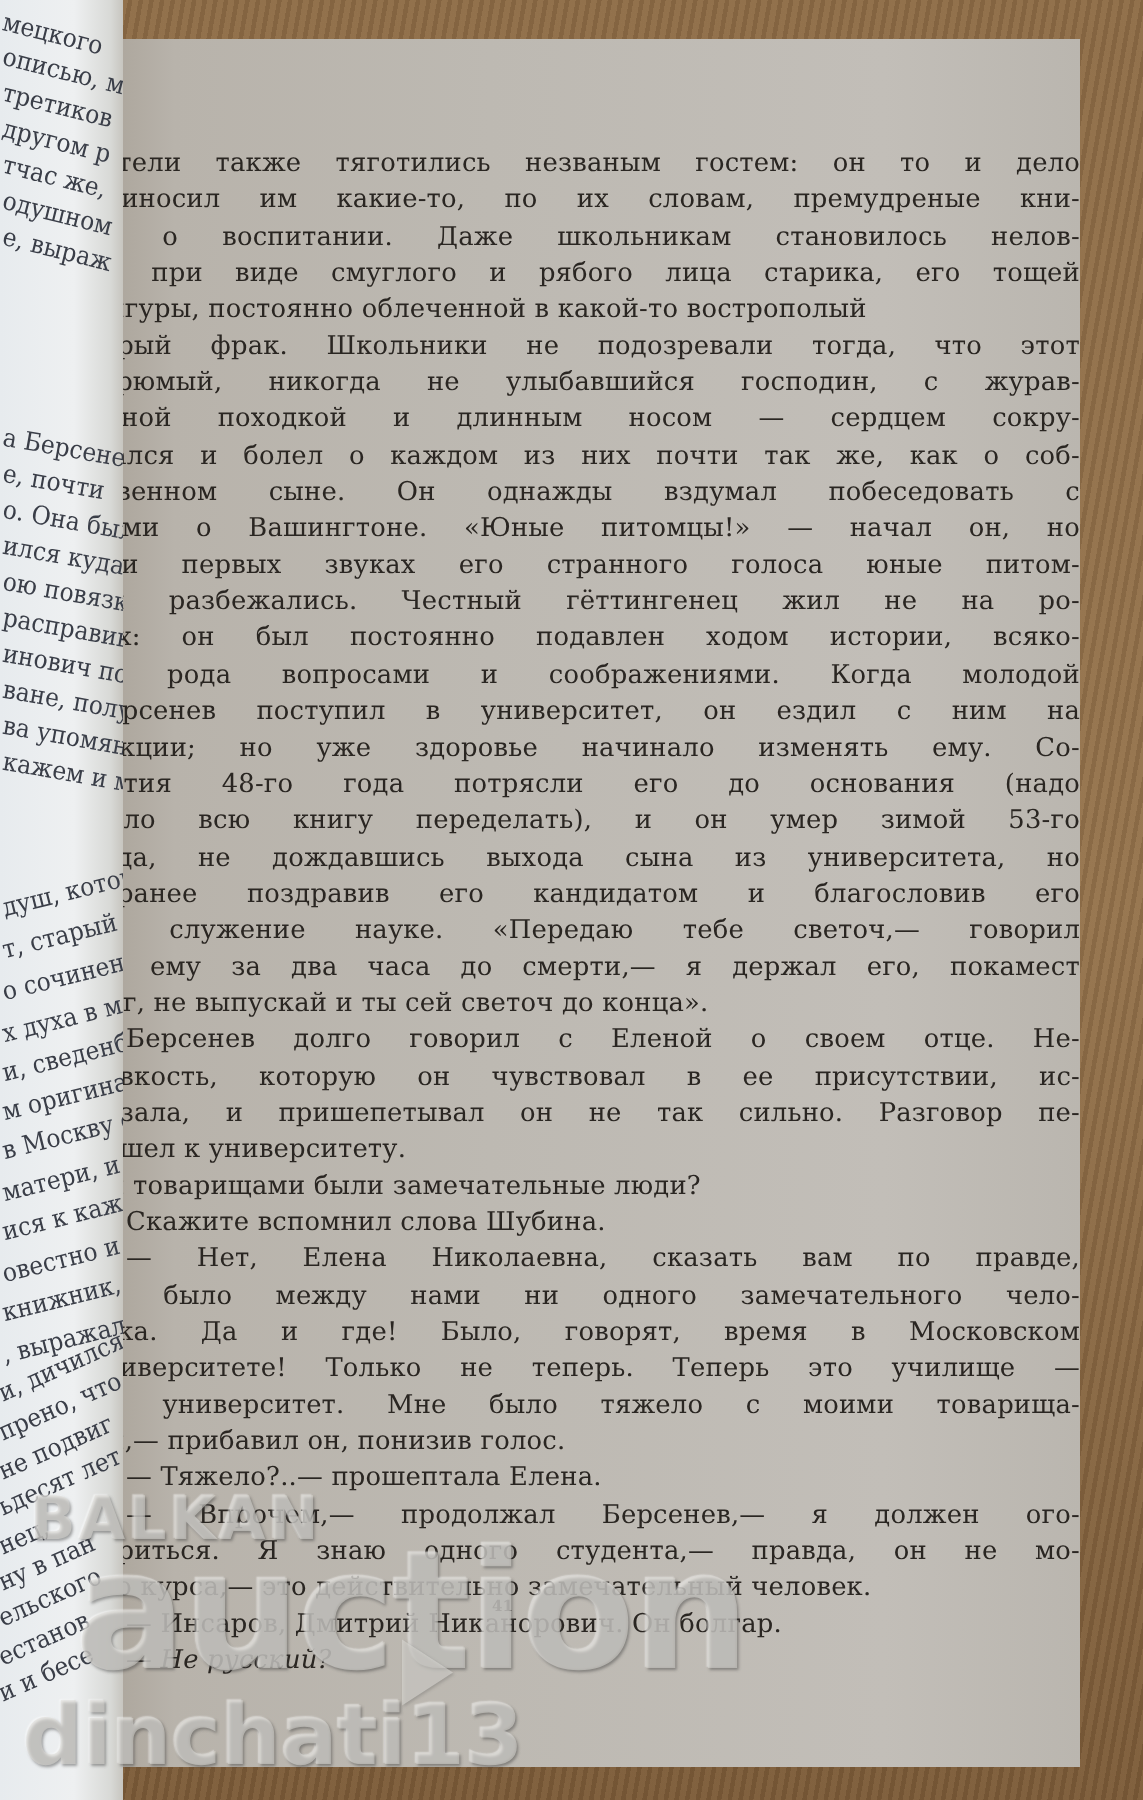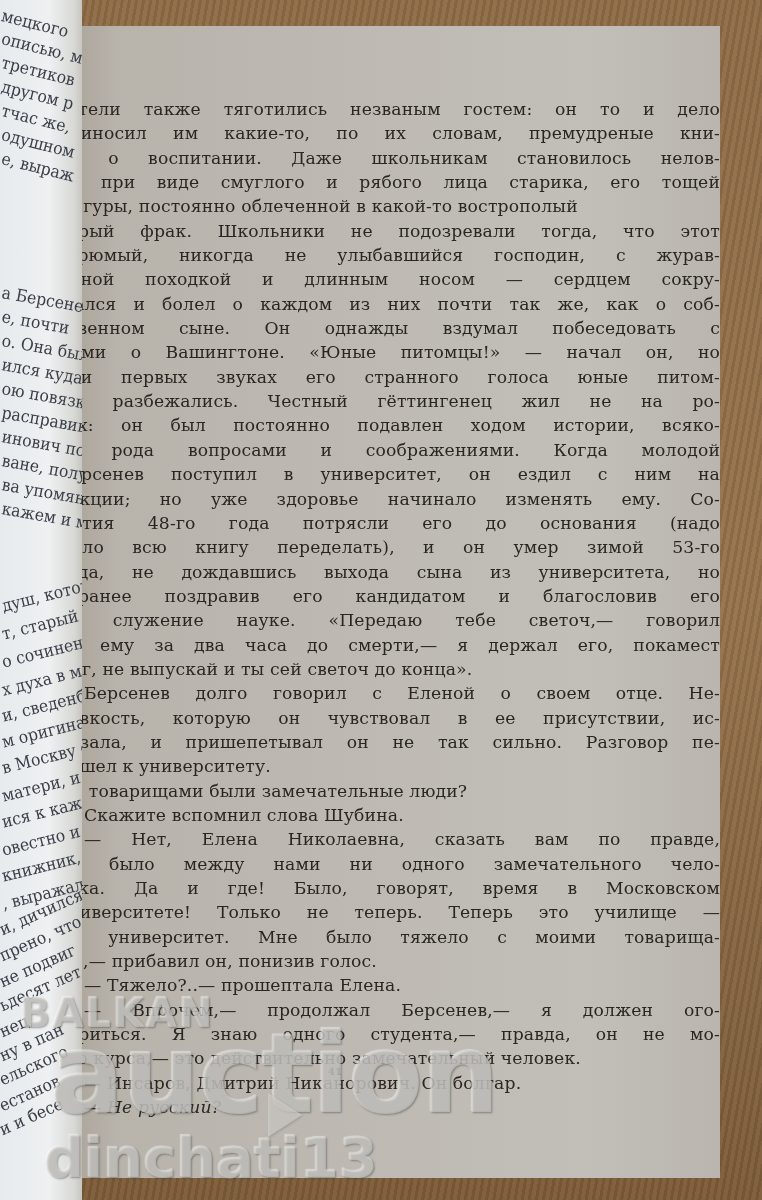--- a/index.html
+++ b/index.html
@@ -47,7 +47,7 @@
   }
   .wm-brand { left: 20px; top: 990px; font-size: 40px; letter-spacing: 2px; }
   .wm-main  { left: 50px; top: 1010px; font-size: 110px; letter-spacing: -2px; }
-  .wm-user  { left: 15px; top: 1125px; font-size: 56px; margin-left: 29px; }
+  .wm-user  { left: 15px; top: 1125px; font-size: 56px; }
   .wm-play {
     position: absolute; left: 268px; top: 1093px; width: 0; height: 0;
     border-top: 22px solid transparent; border-bottom: 22px solid transparent;

